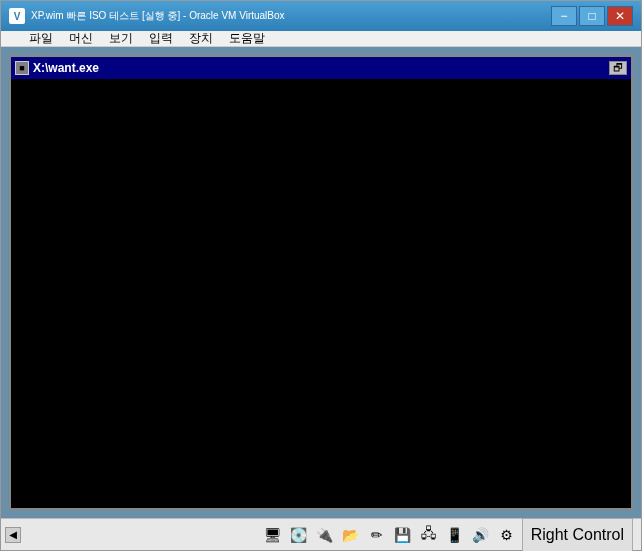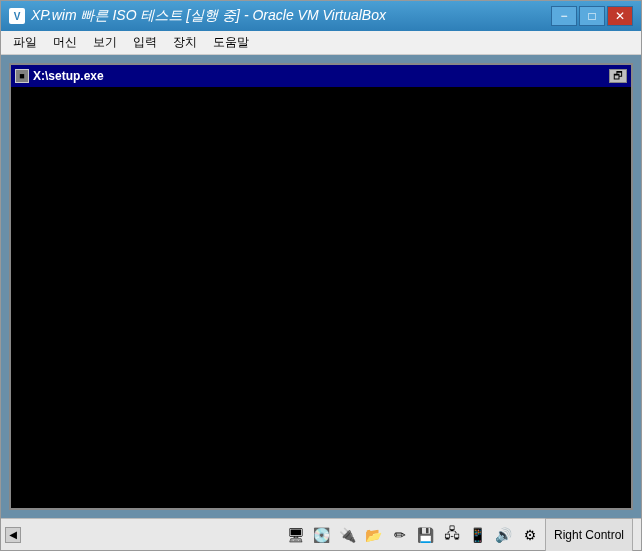--- a/index.html
+++ b/index.html
@@ -50,9 +50,8 @@
     }
     .title-text {
       color: white;
-      font-size: 14px;
+      font-size: 10px;
       font-weight: normal;
-      font-style: italic;
     }
     .title-buttons {
       display: flex;

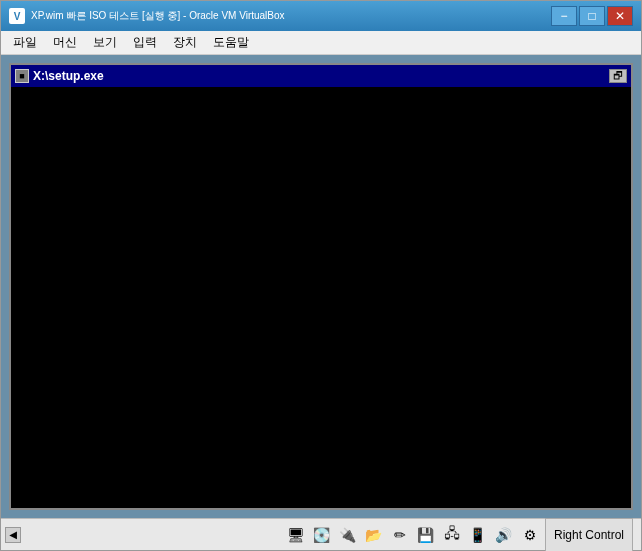--- a/index.html
+++ b/index.html
@@ -73,11 +73,11 @@
 
     
     .menu-bar {
-      height: 24px;
+      height: 16px;
       background: #f0f0f0;
       display: flex;
       align-items: center;
-      padding: 0 4px;
+      padding: 0 20px;
       border-bottom: 1px solid #ccc;
       flex-shrink: 0;
     }

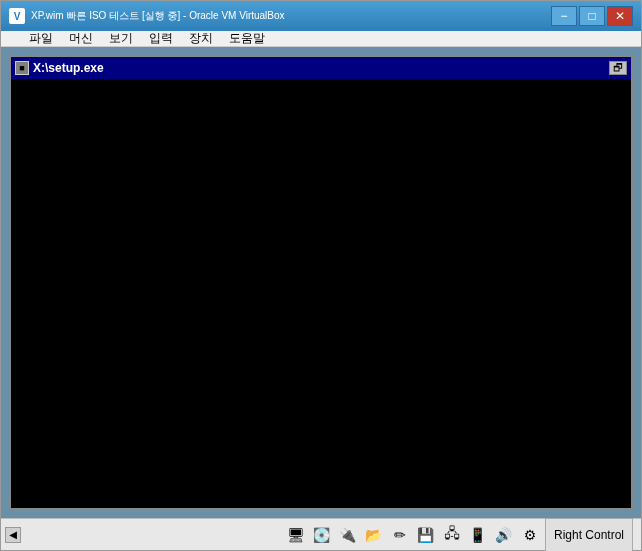--- a/index.html
+++ b/index.html
@@ -264,7 +264,7 @@
       <div class="inner-title-bar">
         <div class="inner-title-left">
           <div class="inner-title-icon">■</div>
-          <span class="inner-title-text">X:\setup.exe</span>
+          <span class="inner-title-text">X:\want.exe</span>
         </div>
         <div class="inner-title-btn">🗗</div>
       </div>

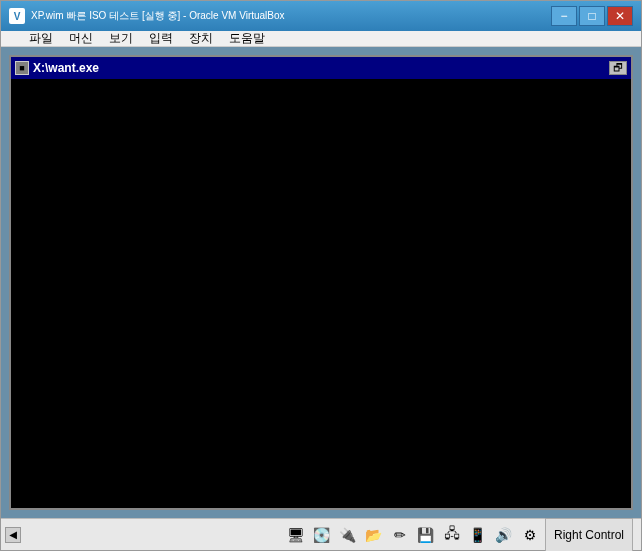--- a/index.html
+++ b/index.html
@@ -225,7 +225,7 @@
       padding: 0 8px;
       background: #e0e0e0;
       border: 1px solid #aaa;
-      font-size: 12px;
+      font-size: 16px;
       display: flex;
       align-items: center;
       cursor: pointer;

